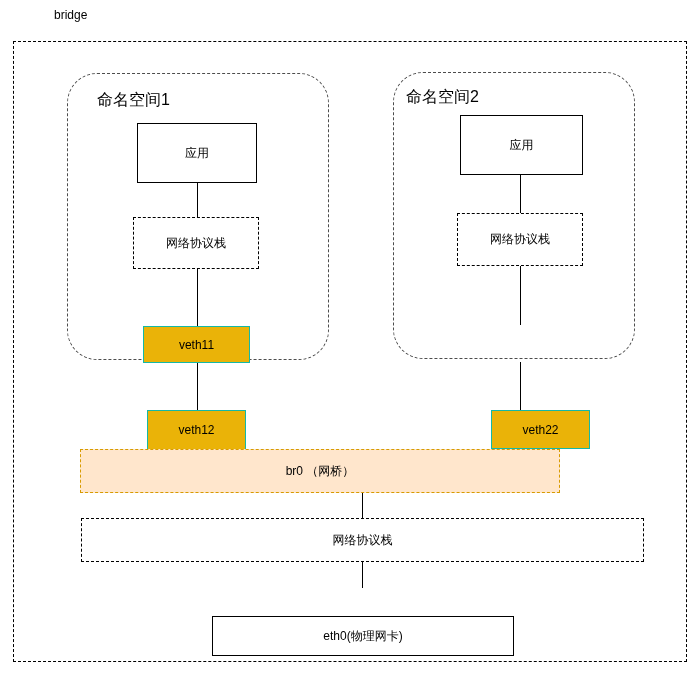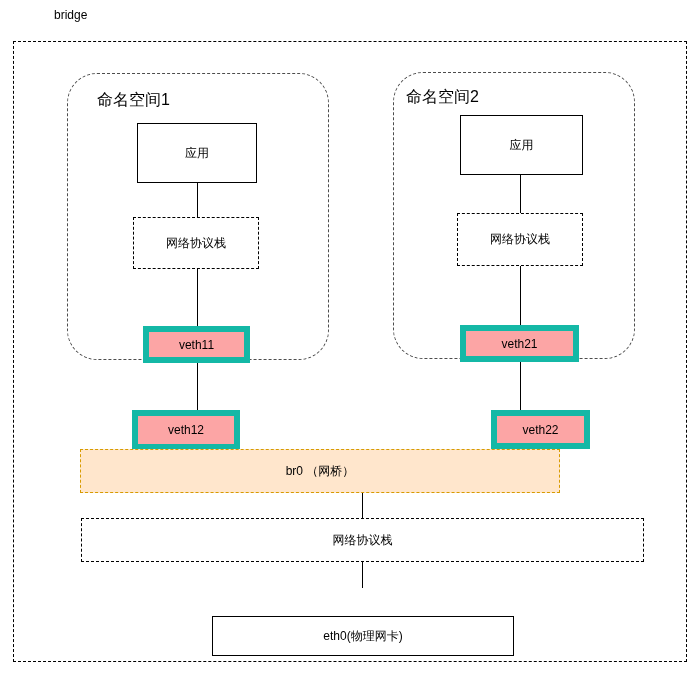--- a/index.html
+++ b/index.html
@@ -60,8 +60,8 @@
   .stack2 { left: 457px; top: 213px; width: 126px; height: 53px; }
 
   .veth {
-    background: #fca5a5;
-    border: 6px solid #14b8a6;
+    background: #eab308;
+    border: 1px solid #14b8a6;
   }
   .veth11 { left: 143px; top: 326px; width: 107px; height: 37px; }
   .veth21 { left: 460px; top: 325px; width: 119px; height: 37px; }

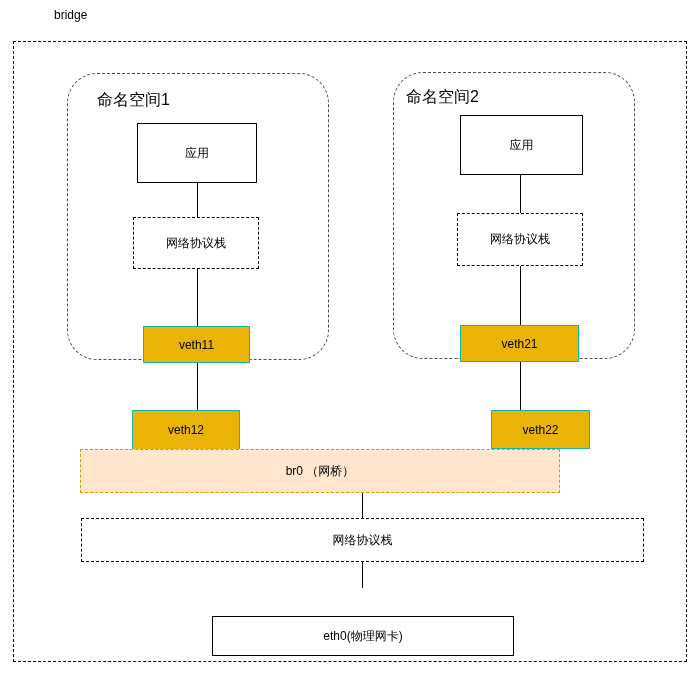--- a/index.html
+++ b/index.html
@@ -111,7 +111,6 @@
   <div class="abs ns-label ns2-label">命名空间2</div>
   <div class="abs box app2">应用</div>
   <div class="abs box box-dashed stack2">网络协议栈</div>
-  <div class="abs box veth veth21">veth21</div>
   <div class="abs box veth veth22">veth22</div>
 
   <div class="abs box bridge-box">br0 （网桥）</div>

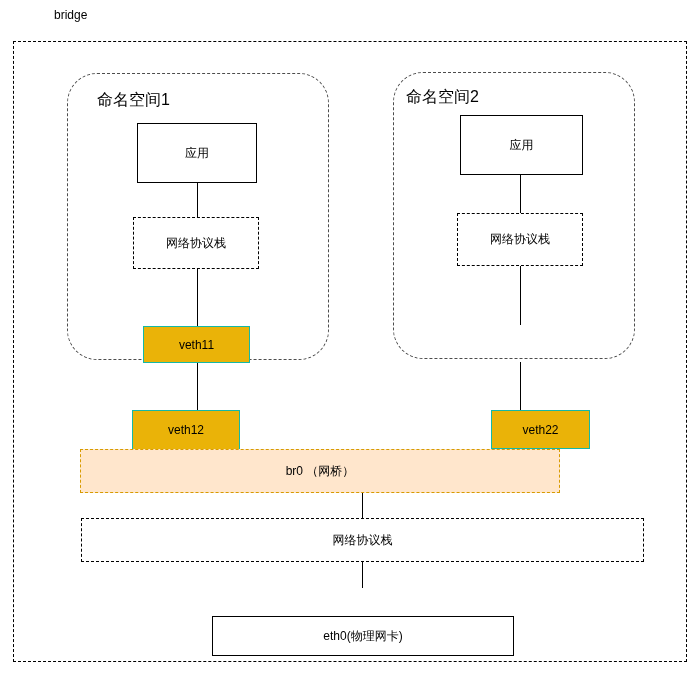--- a/index.html
+++ b/index.html
@@ -65,7 +65,7 @@
   }
   .veth11 { left: 143px; top: 326px; width: 107px; height: 37px; }
   .veth21 { left: 460px; top: 325px; width: 119px; height: 37px; }
-  .veth12 { left: 132px; top: 410px; width: 108px;  height: 40px; }
+  .veth12 { left: 147px; top: 410px; width: 99px;  height: 40px; }
   .veth22 { left: 471px; top: 410px; width: 99px;  height: 39px; margin-left: 20px; }
 
   .bridge-box {

